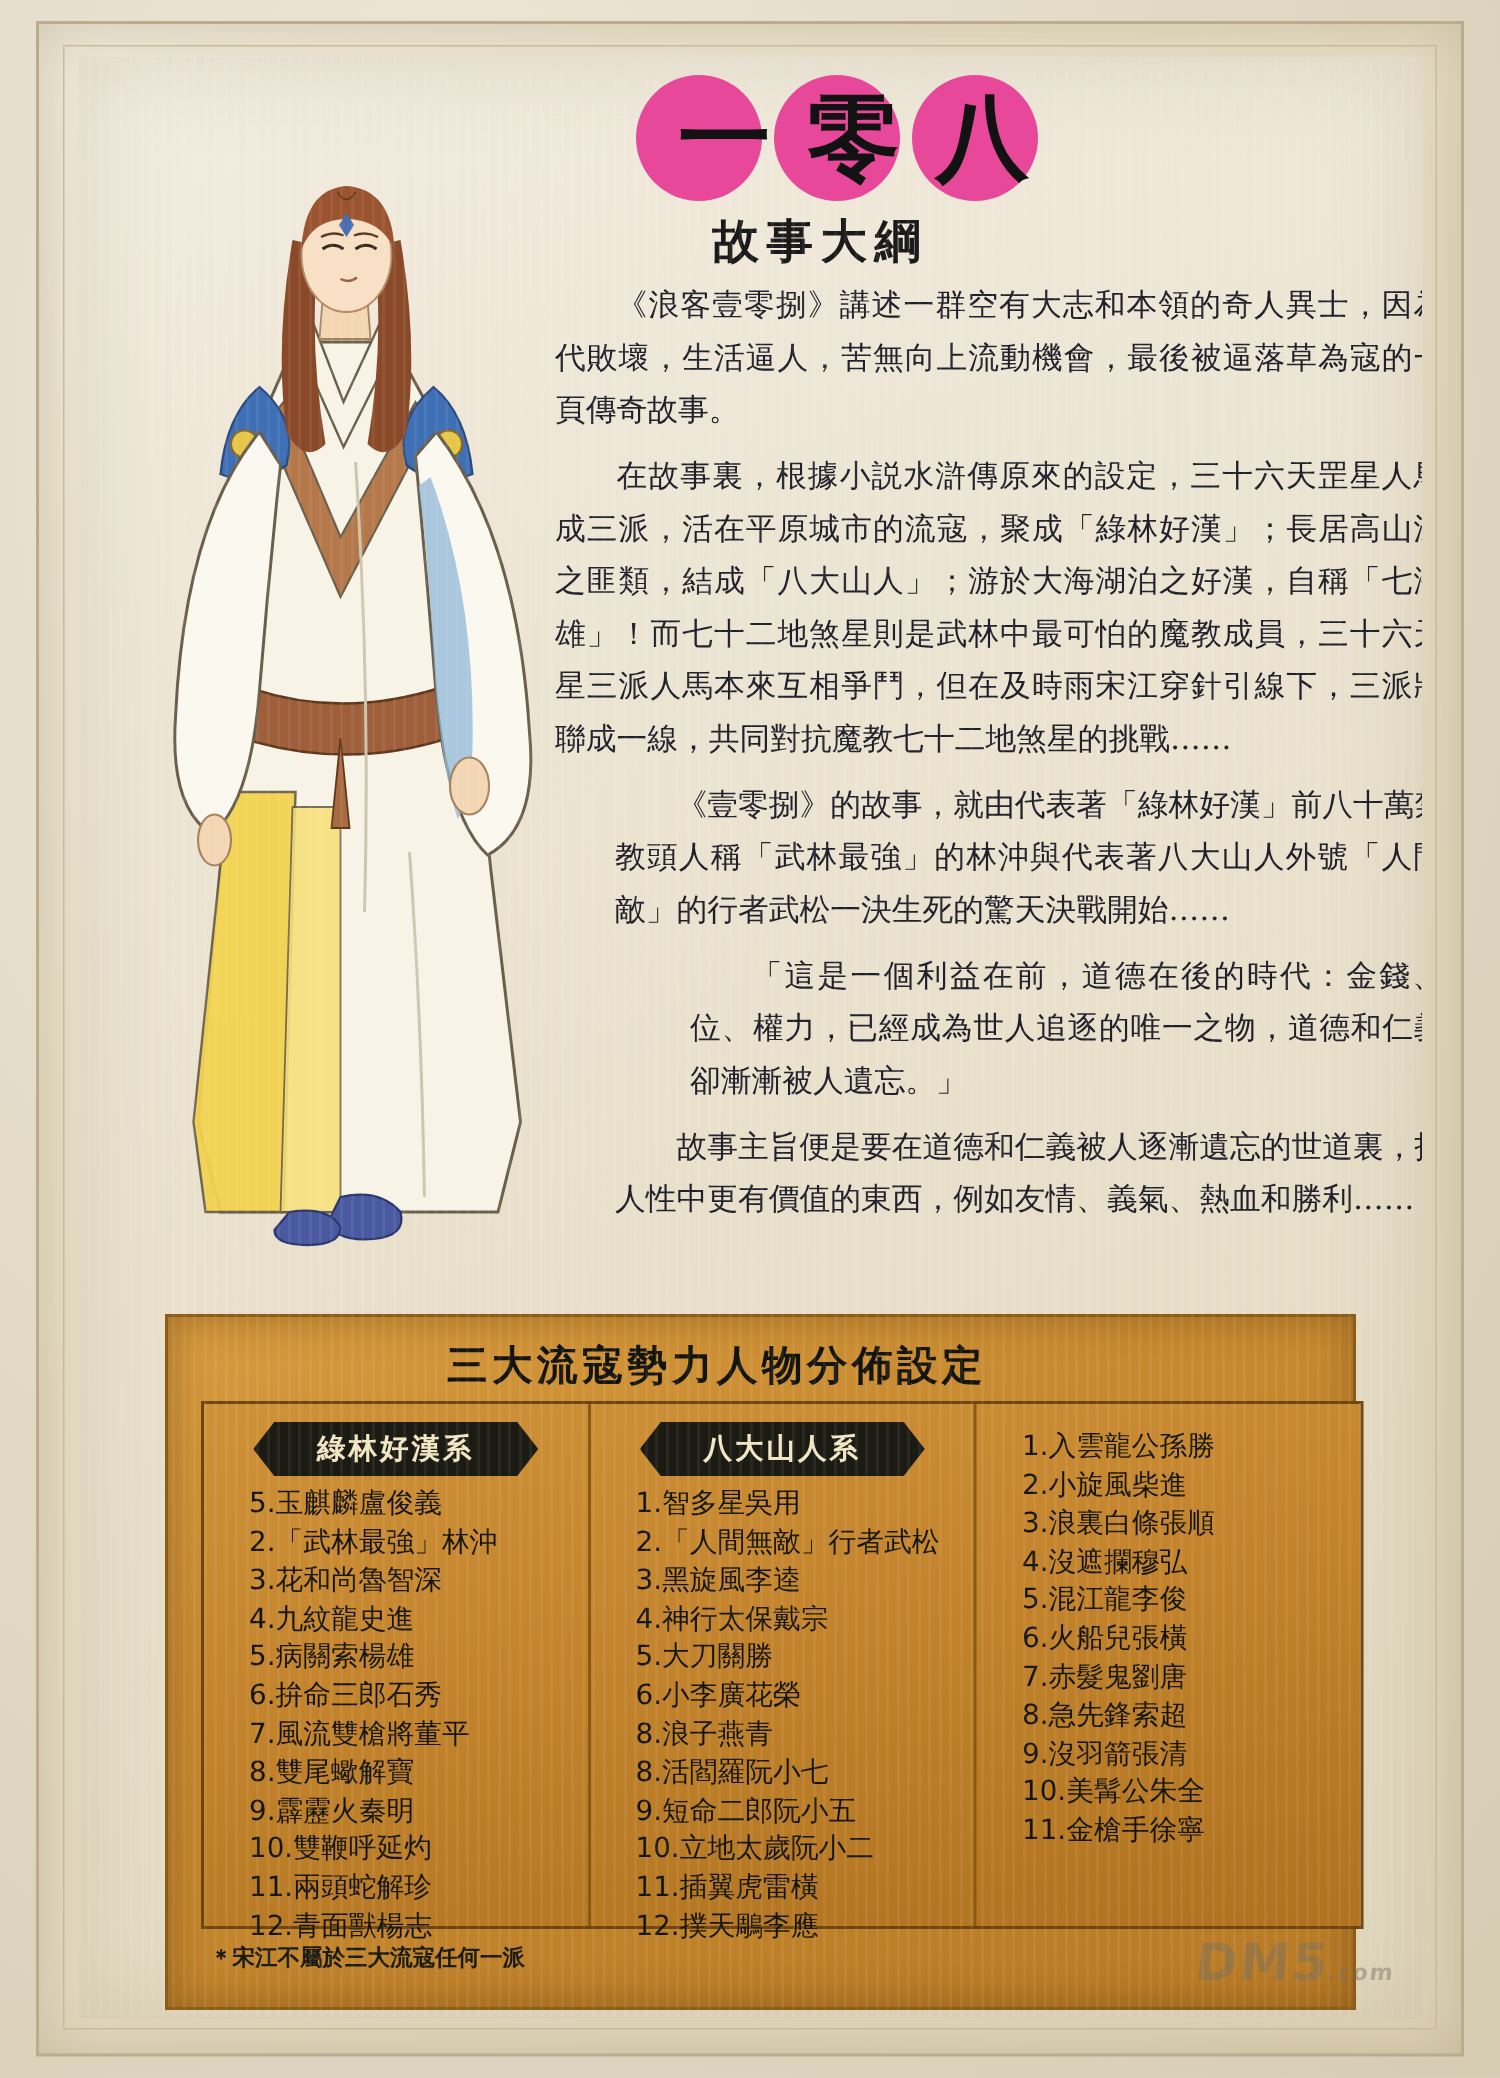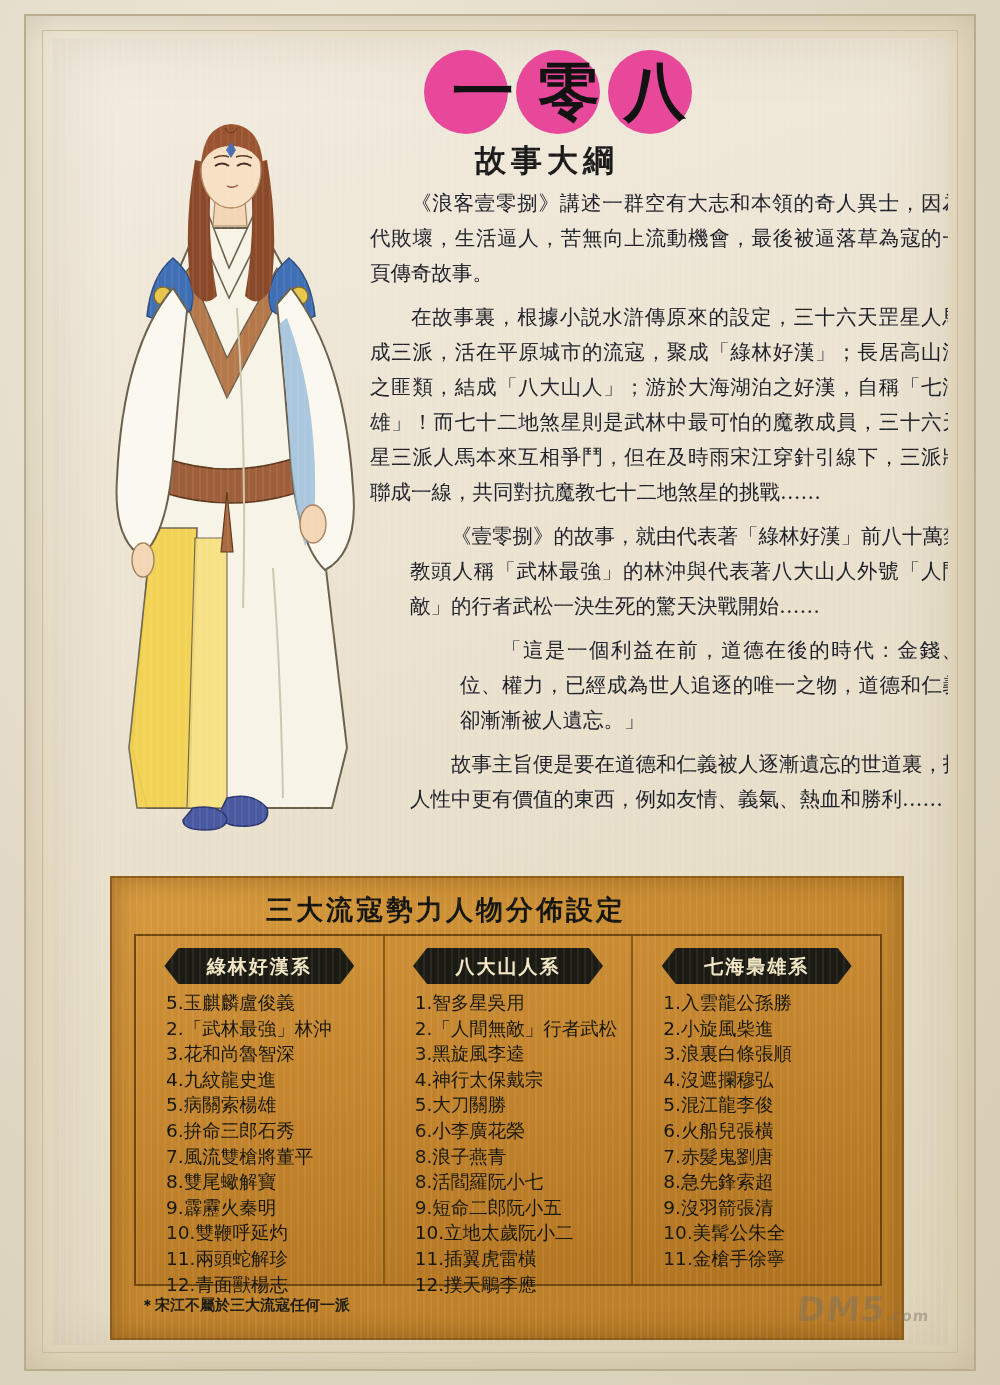--- a/index.html
+++ b/index.html
@@ -87,7 +87,7 @@
   }
   .panel-title{
     position:absolute;left:0;top:14px;width:668px;text-align:center;
-    font-size:27px;font-weight:bold;color:#14140f;letter-spacing:3px;
+    font-size:27px;font-weight:bold;color:#14140f;letter-spacing:3px;padding-left:32px;
   }
   .panel-inner{
     position:absolute;left:22px;top:56px;width:744px;height:348px;

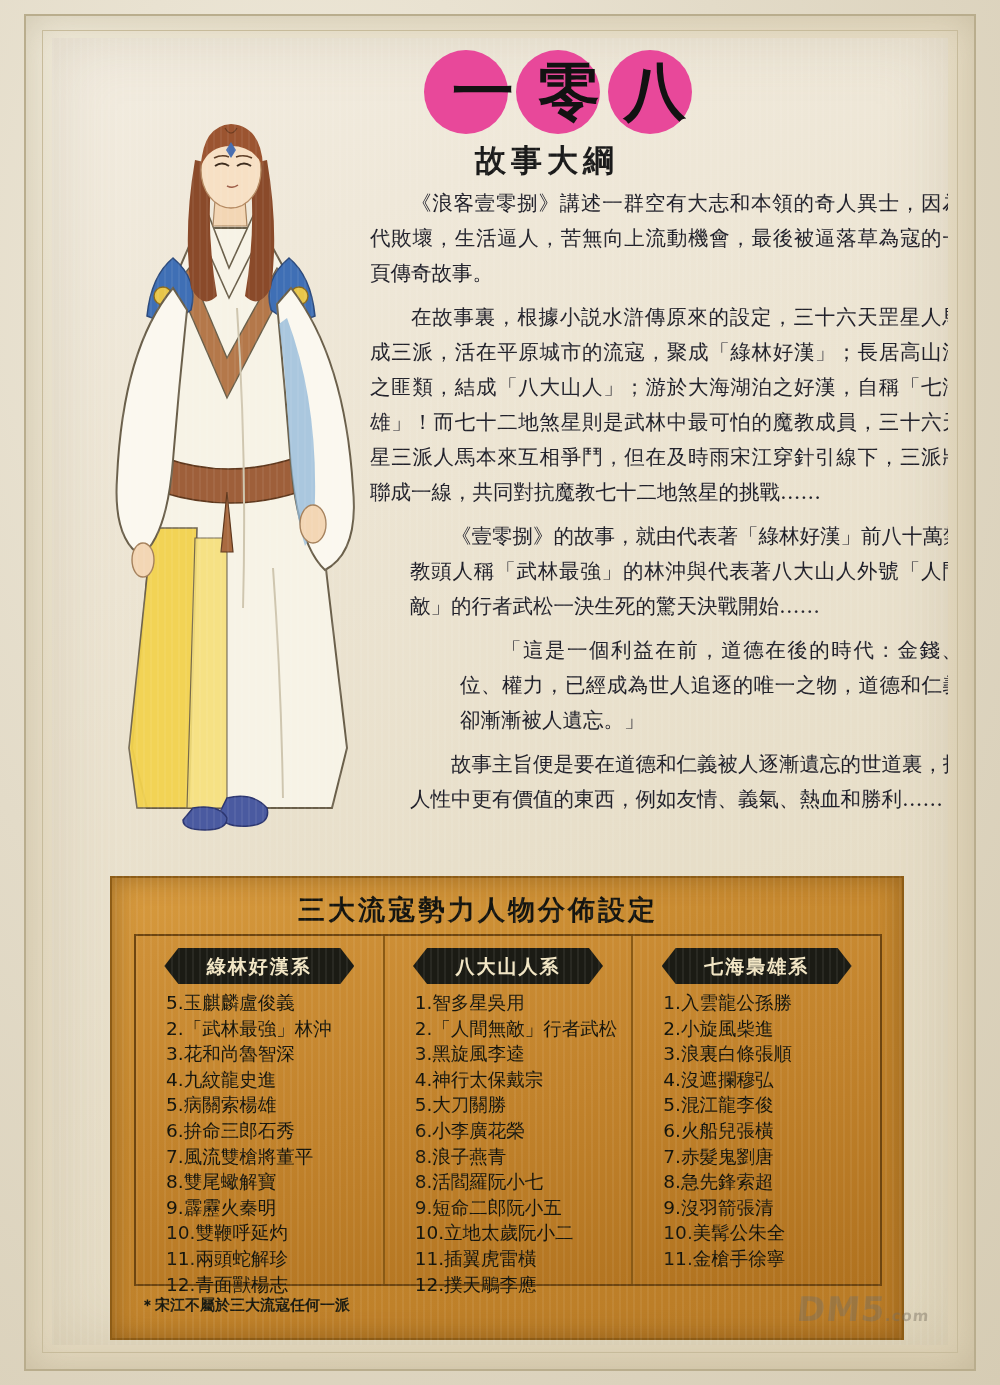--- a/index.html
+++ b/index.html
@@ -93,6 +93,7 @@
     position:absolute;left:22px;top:56px;width:744px;height:348px;
     border:2px solid #6d4510;
     background:linear-gradient(170deg,#cf9138 0%,#c1822b 50%,#b0721f 100%);
+    padding-left:27px;
   }
   .cols{position:absolute;inset:0;display:flex;}
   .col{flex:1;position:relative;padding-top:12px;}

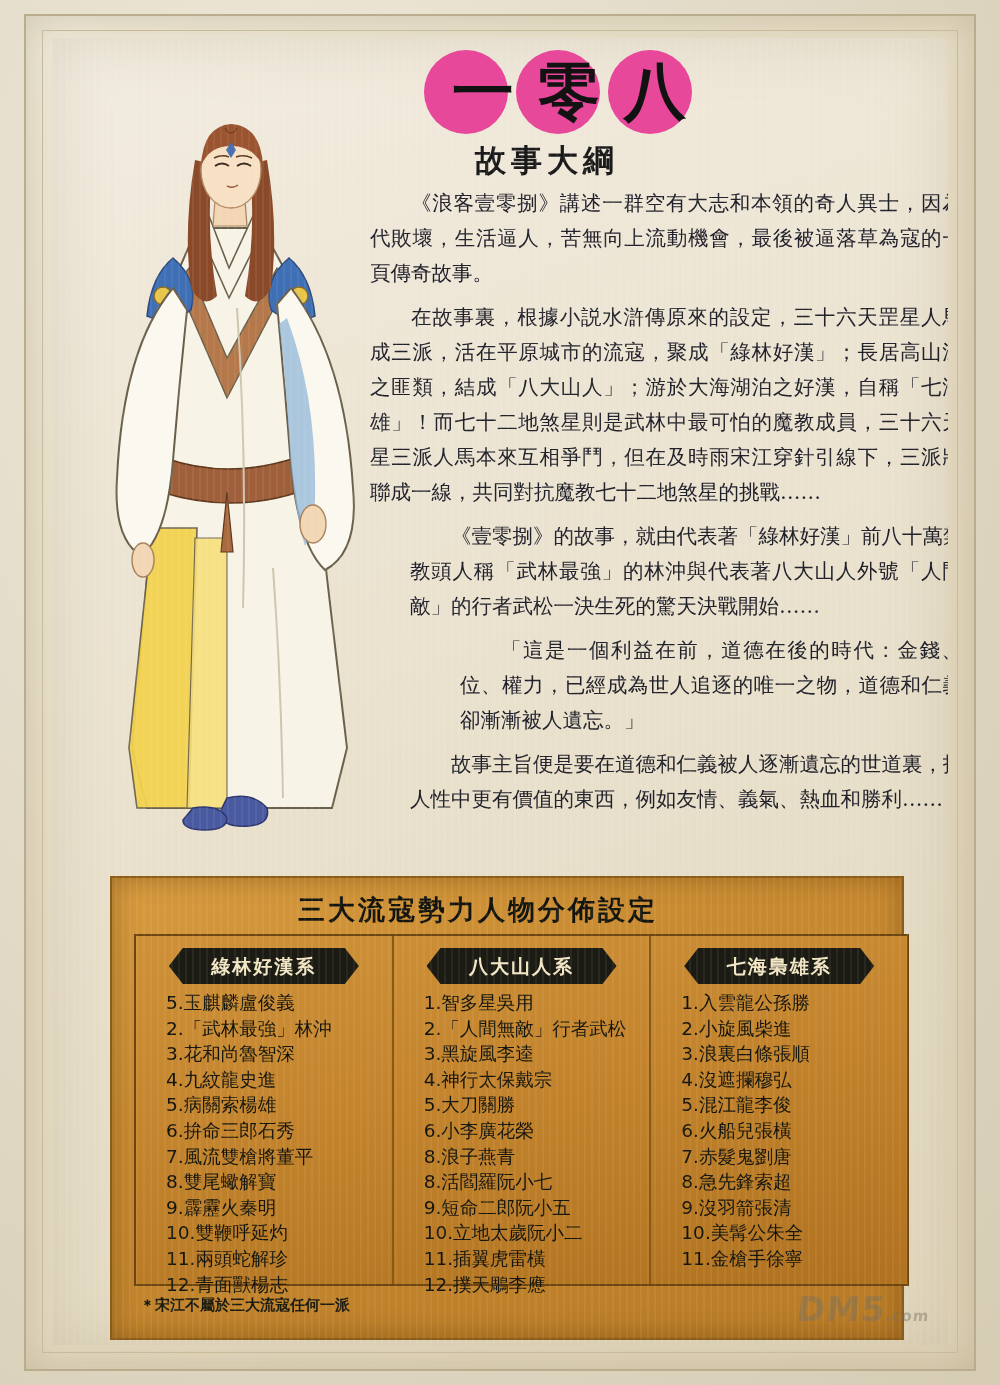--- a/index.html
+++ b/index.html
@@ -259,10 +259,6 @@
           </div>
 
           <div class="col">
-            <div class="col-head">
-              <div class="ribbon"></div>
-              <div class="ribbon-txt">七海梟雄系</div>
-            </div>
             <ul>
               <li>1.入雲龍公孫勝</li>
               <li>2.小旋風柴進</li>

